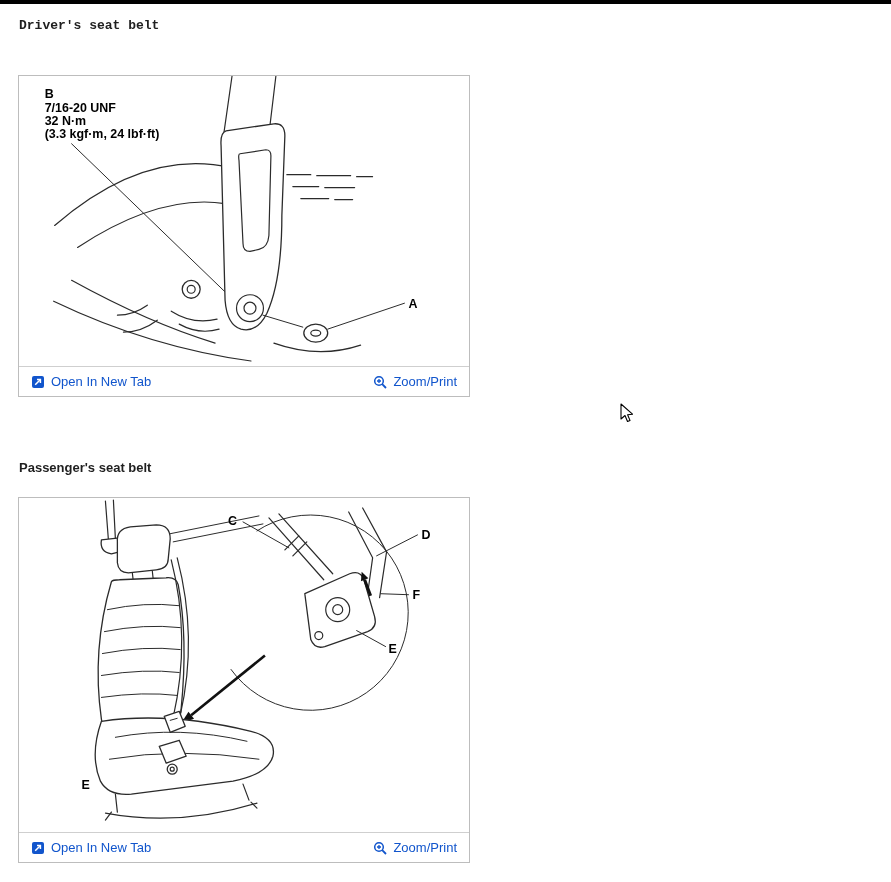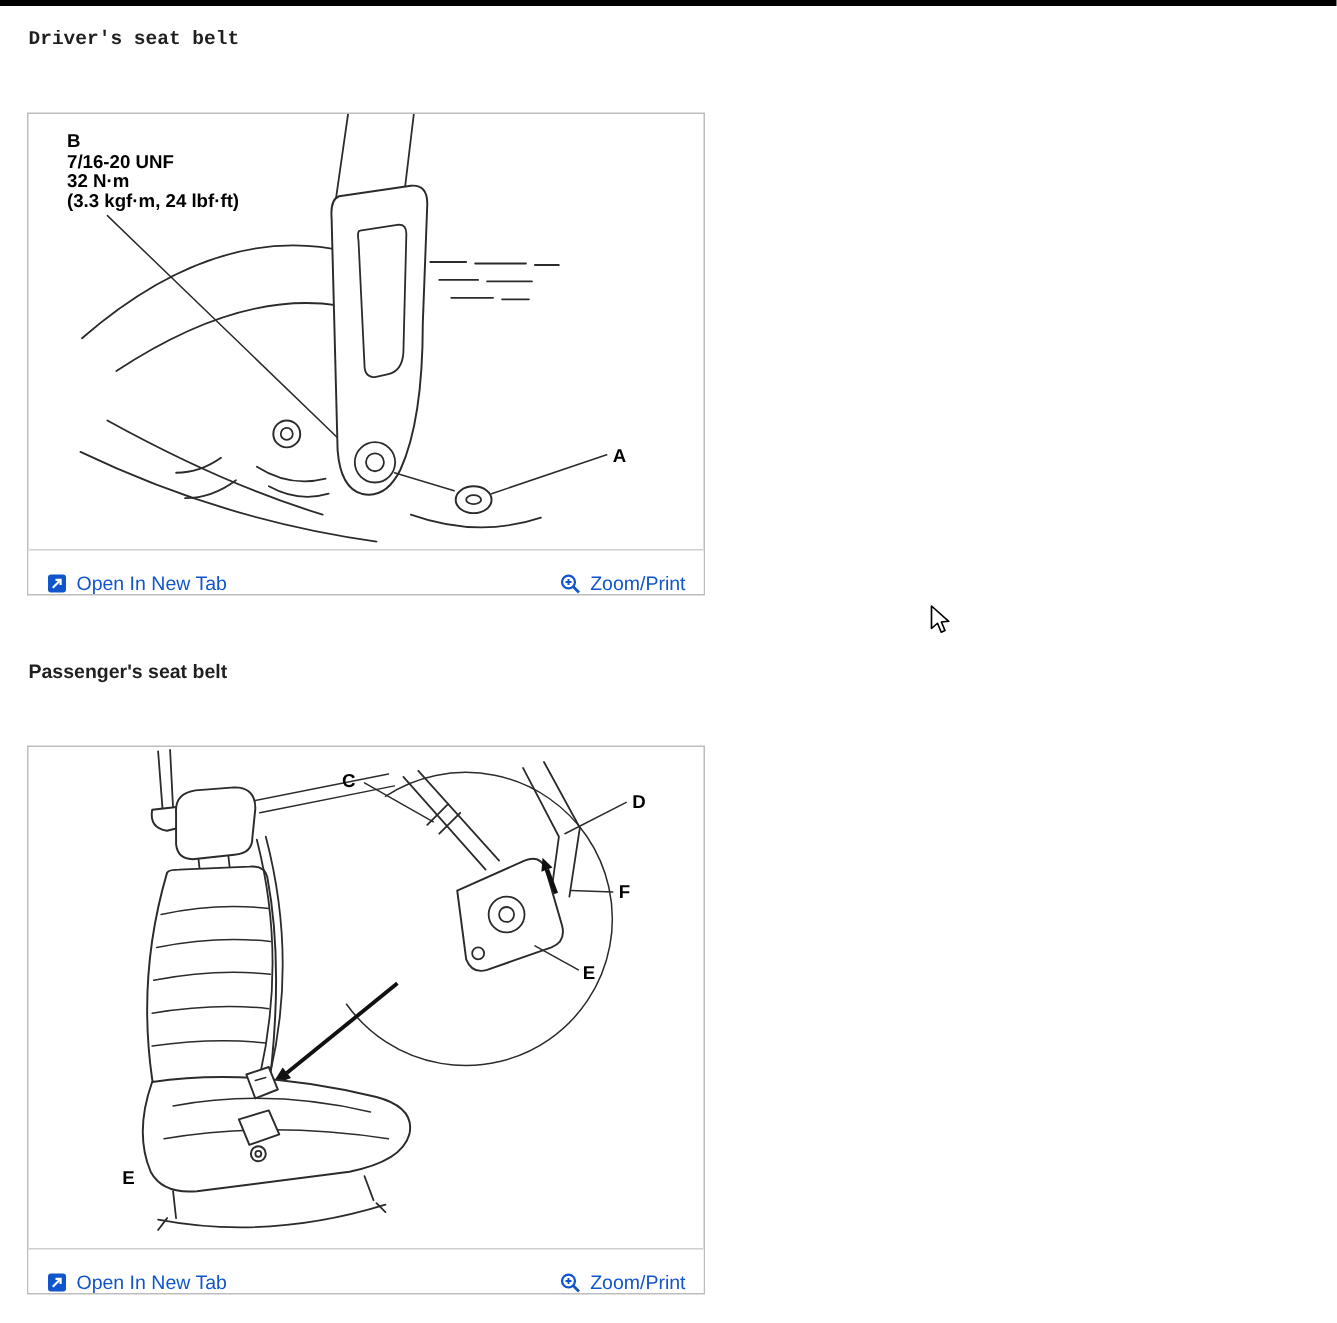--- a/index.html
+++ b/index.html
@@ -24,7 +24,7 @@
   .figure-footer {
     position:absolute; left:0; right:0; bottom:0; height:30px; box-sizing:border-box;
     border-top:1px solid #cfcfcf; background:#fff;
-    display:flex; align-items:flex-end; justify-content:space-between; padding:0 12px;
+    display:flex; align-items:center; justify-content:space-between; padding:0 12px;
   }
   .fig-link {
     display:flex; align-items:center; gap:6px;

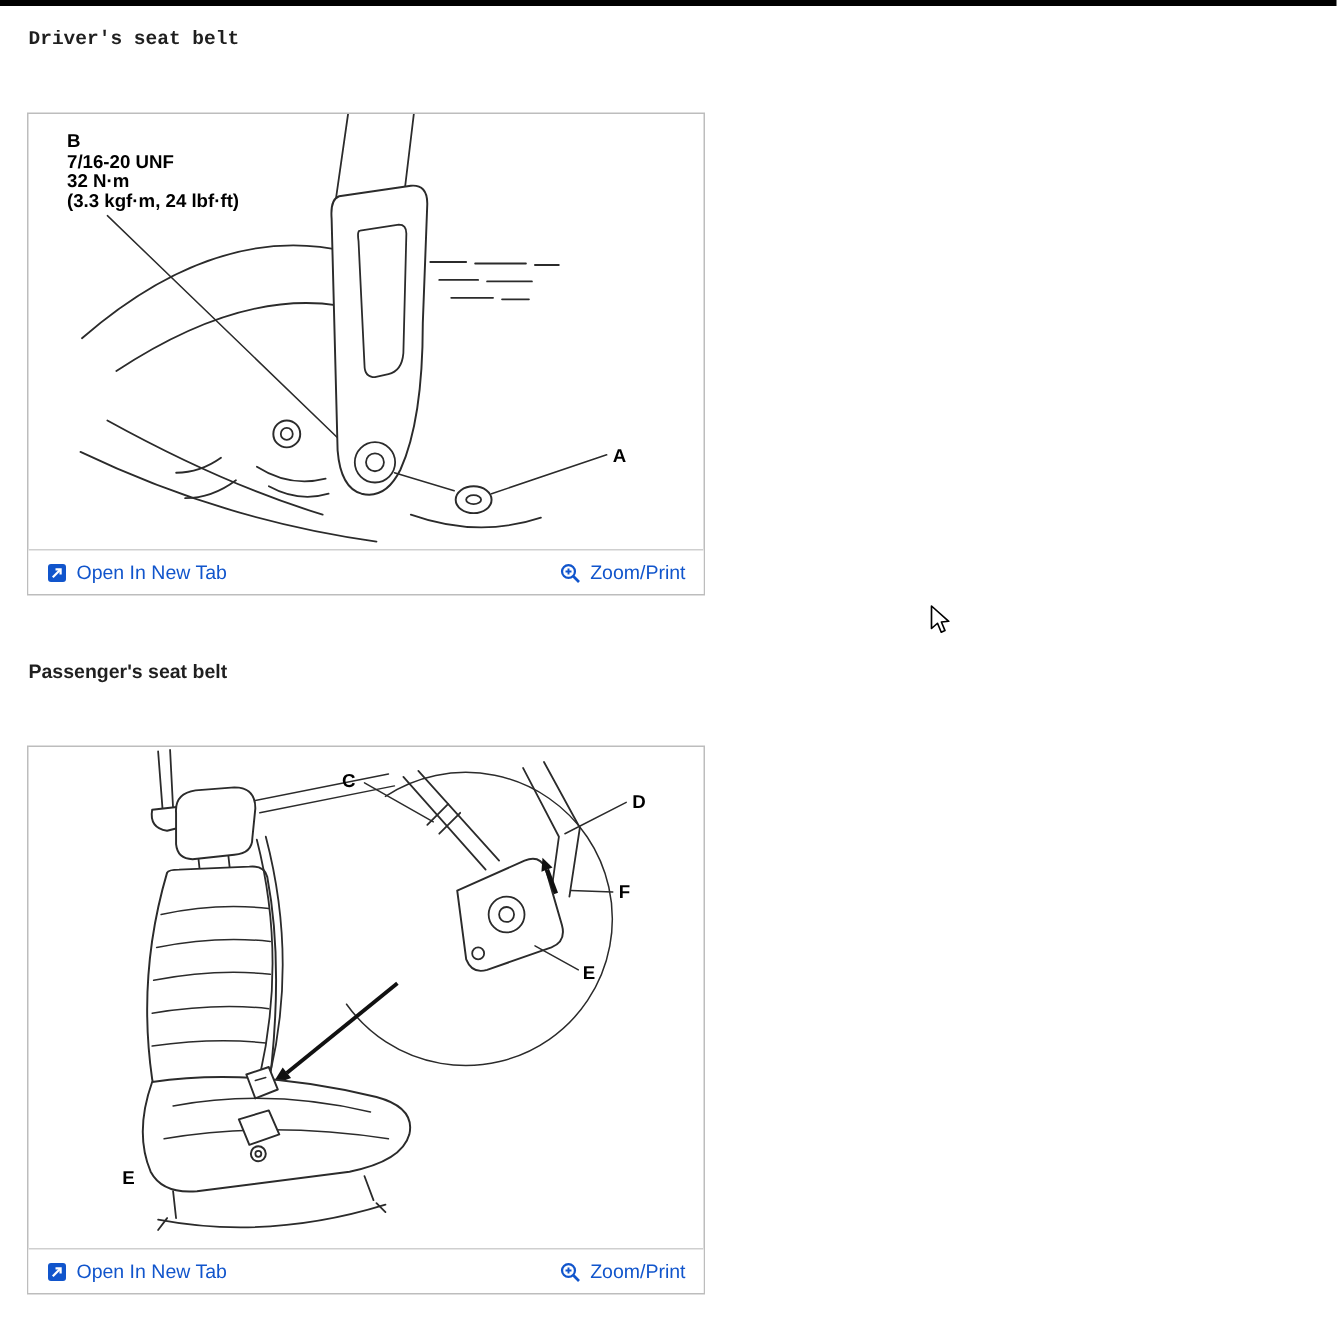--- a/index.html
+++ b/index.html
@@ -13,7 +13,7 @@
     position:absolute; left:19px; font-size:13px; font-weight:bold; color:#1f1f1f;
   }
   #heading-driver { top:18px;font-family:Liberation Mono, monospace; }
-  #heading-passenger { top:440px; }
+  #heading-passenger { top:460px; }
   .figure-card {
     position:absolute; left:18px; width:452px; box-sizing:border-box;
     border:1px solid #bdbdbd; background:#fff;

